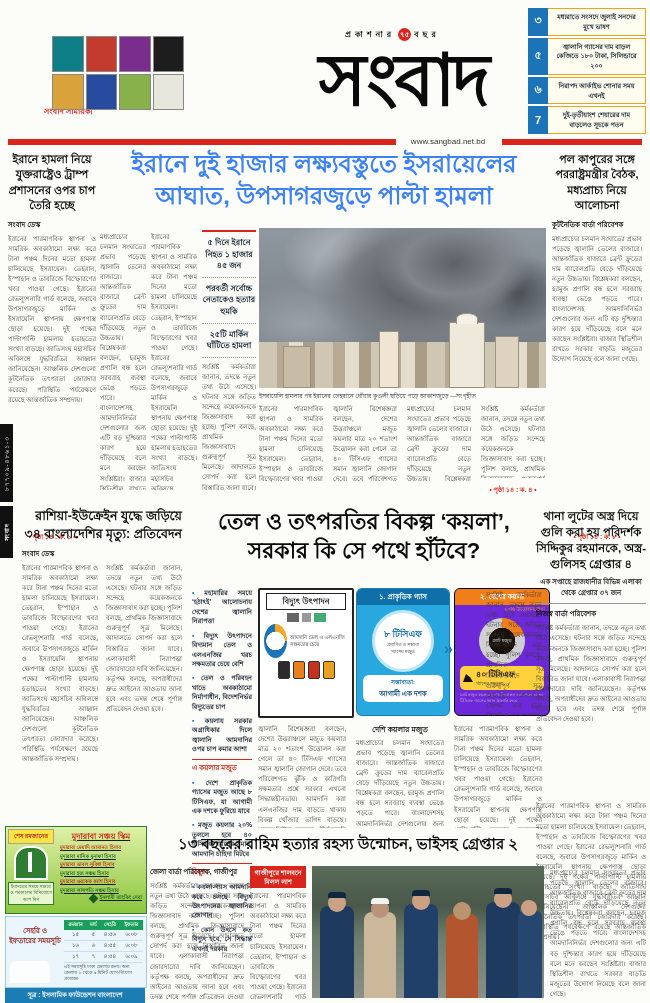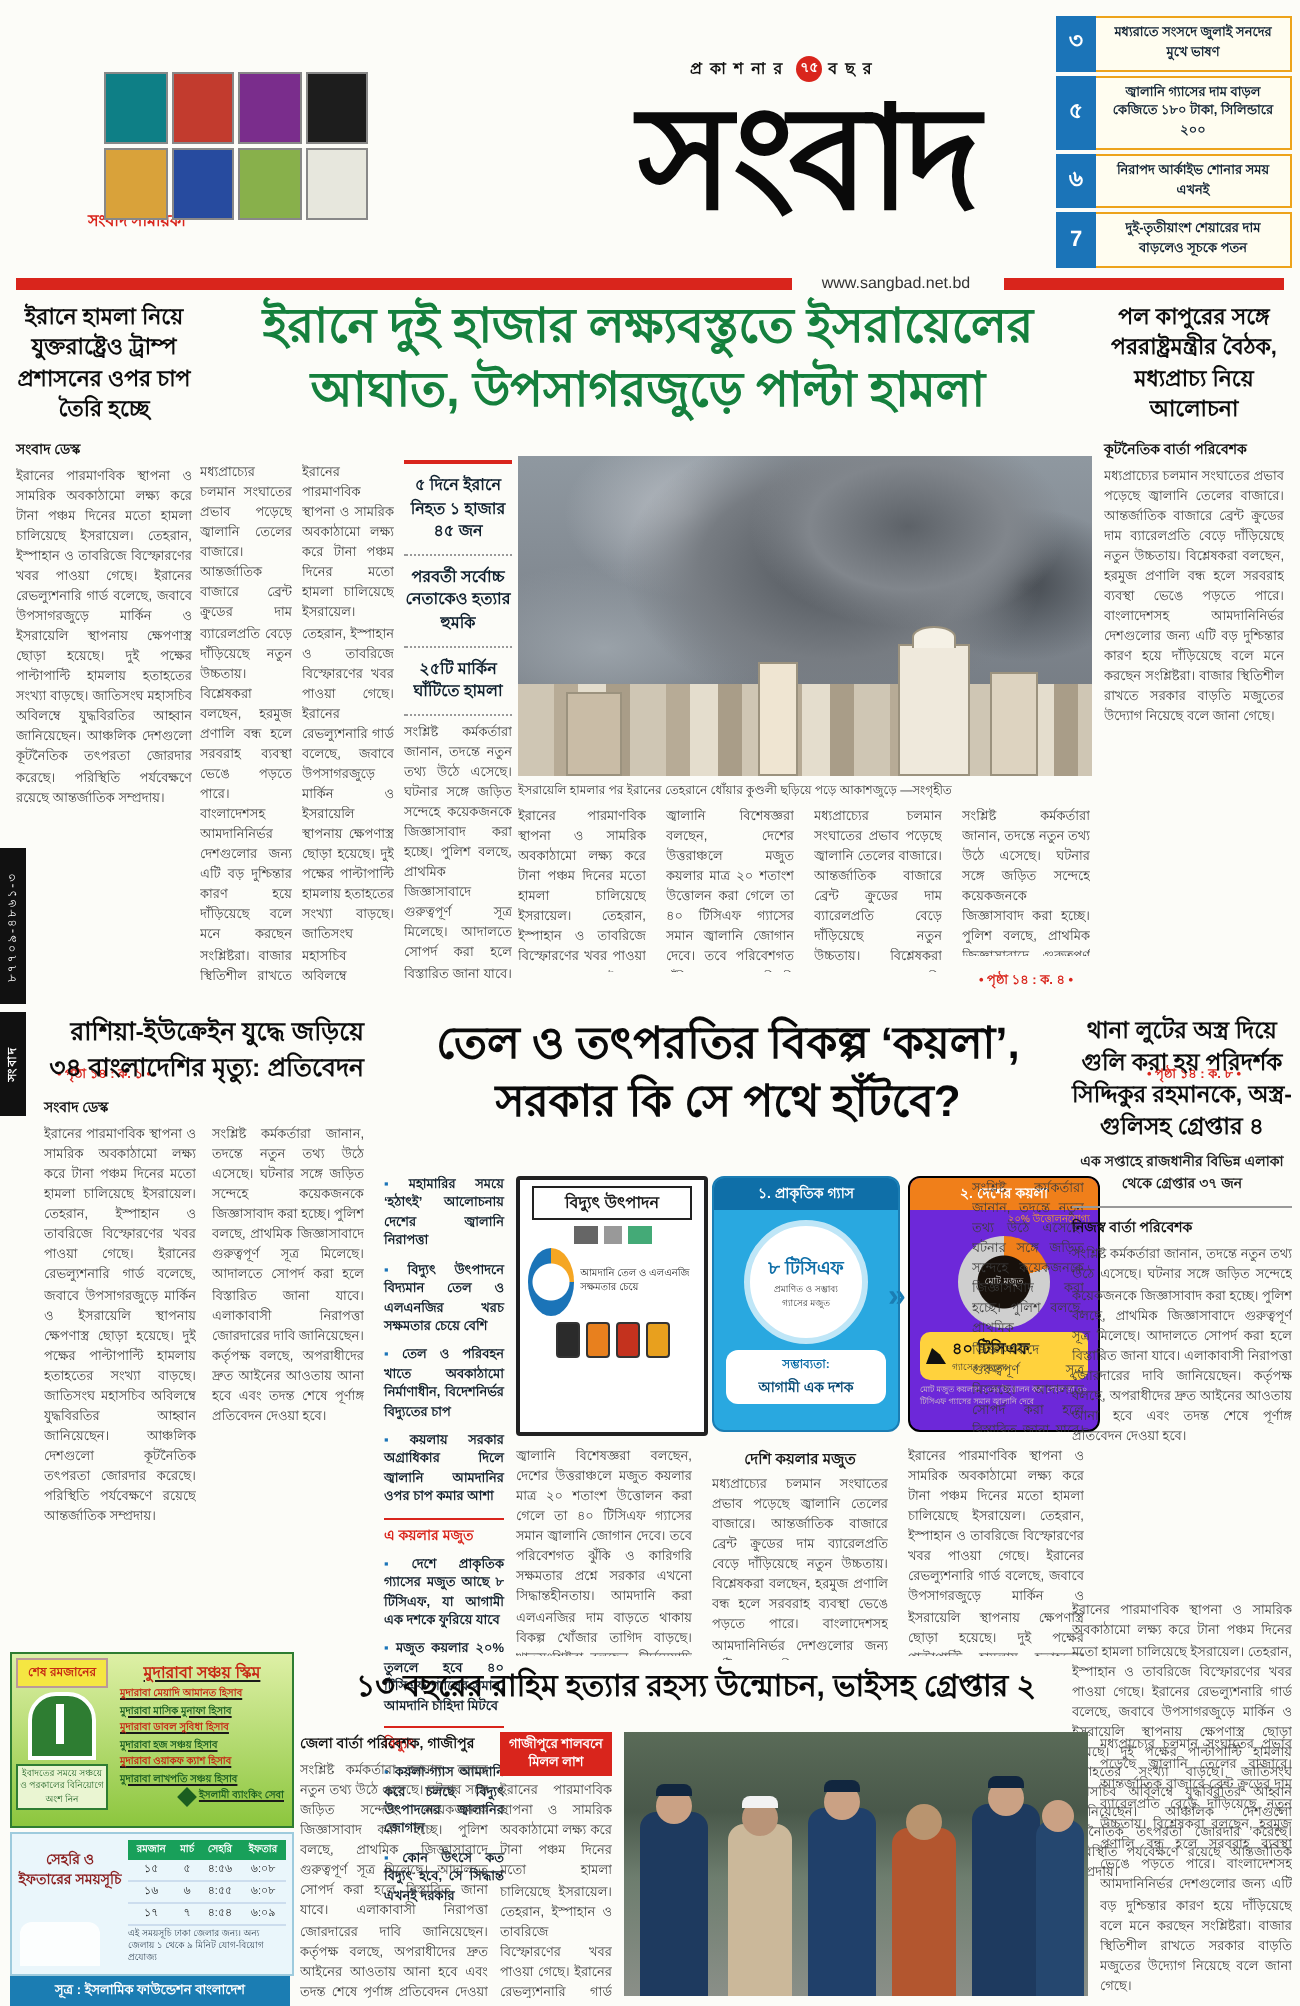--- a/index.html
+++ b/index.html
@@ -30,7 +30,7 @@
   .byline{font-weight:700;font-size:7px;color:#111;}
   .pageref{color:#d9251c;font-weight:700;font-size:6.5px;text-align:center;margin-top:3px;}
   .hl-s{font-weight:800;font-size:11px;line-height:1.4;text-align:center;color:#0d0d0d;}
-  .hl-main{font-weight:800;font-size:24px;line-height:1.32;text-align:center;color:#15803d;}
+  .hl-main{font-weight:800;font-size:24px;line-height:1.32;text-align:center;color:#3b82f6;}
   .hl-mid{font-weight:800;font-size:22px;line-height:1.3;text-align:center;color:#0a0a0a;}
   .hl-m2{font-weight:800;font-size:12.5px;line-height:1.4;text-align:right;color:#0d0d0d;}
   .hl-bot{font-weight:800;font-size:15px;line-height:1.3;text-align:center;color:#0a0a0a;}

